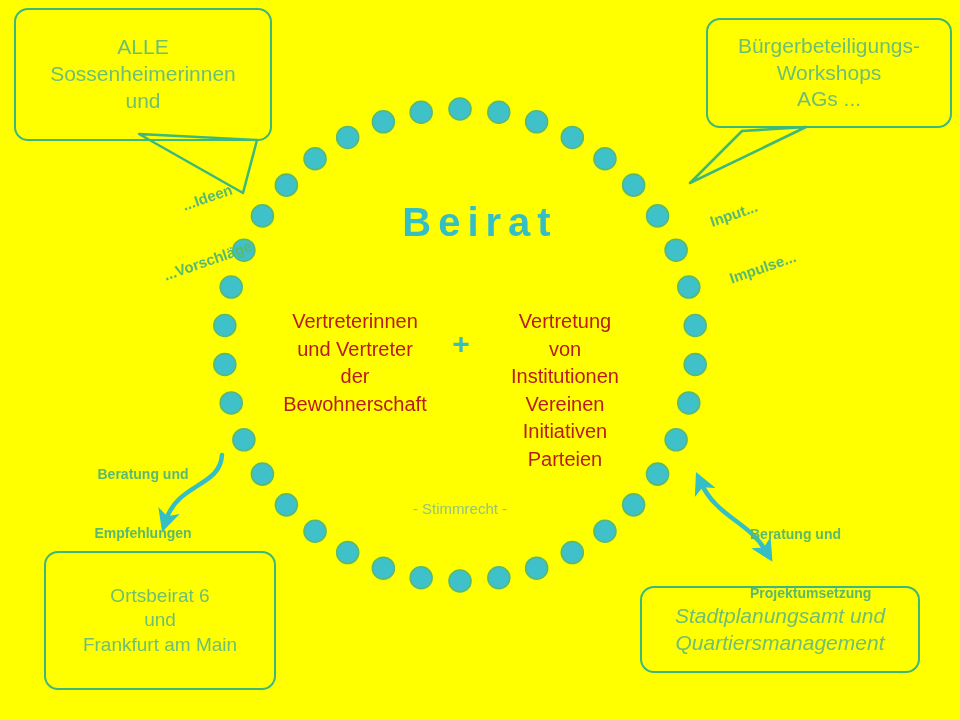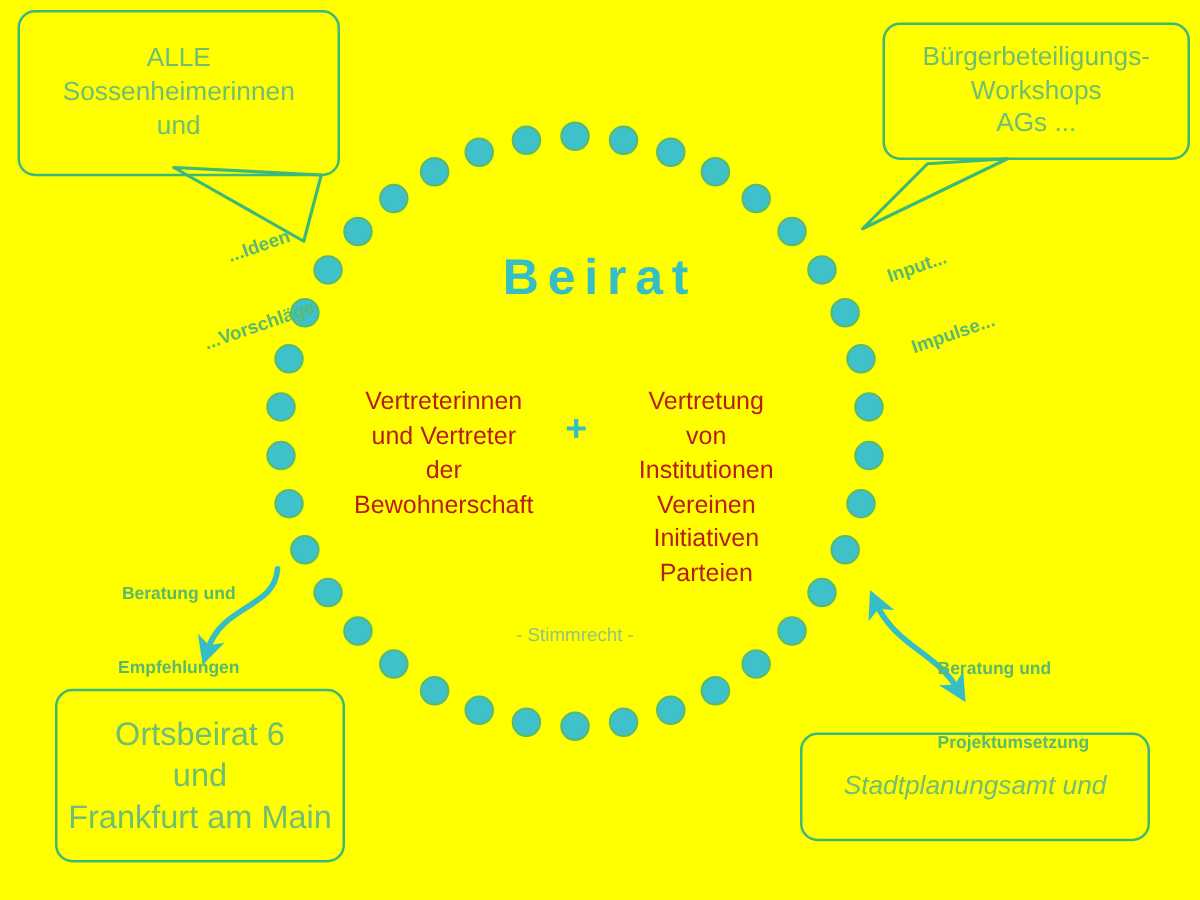--- a/index.html
+++ b/index.html
@@ -53,7 +53,7 @@
   #callout-ortsbeirat {
     left: 44px; top: 551px;
     width: 232px; height: 139px;
-    font-size: 26px;
+    font-size: 19px;
     align-items: center;
   }
   #callout-stadtplanung {

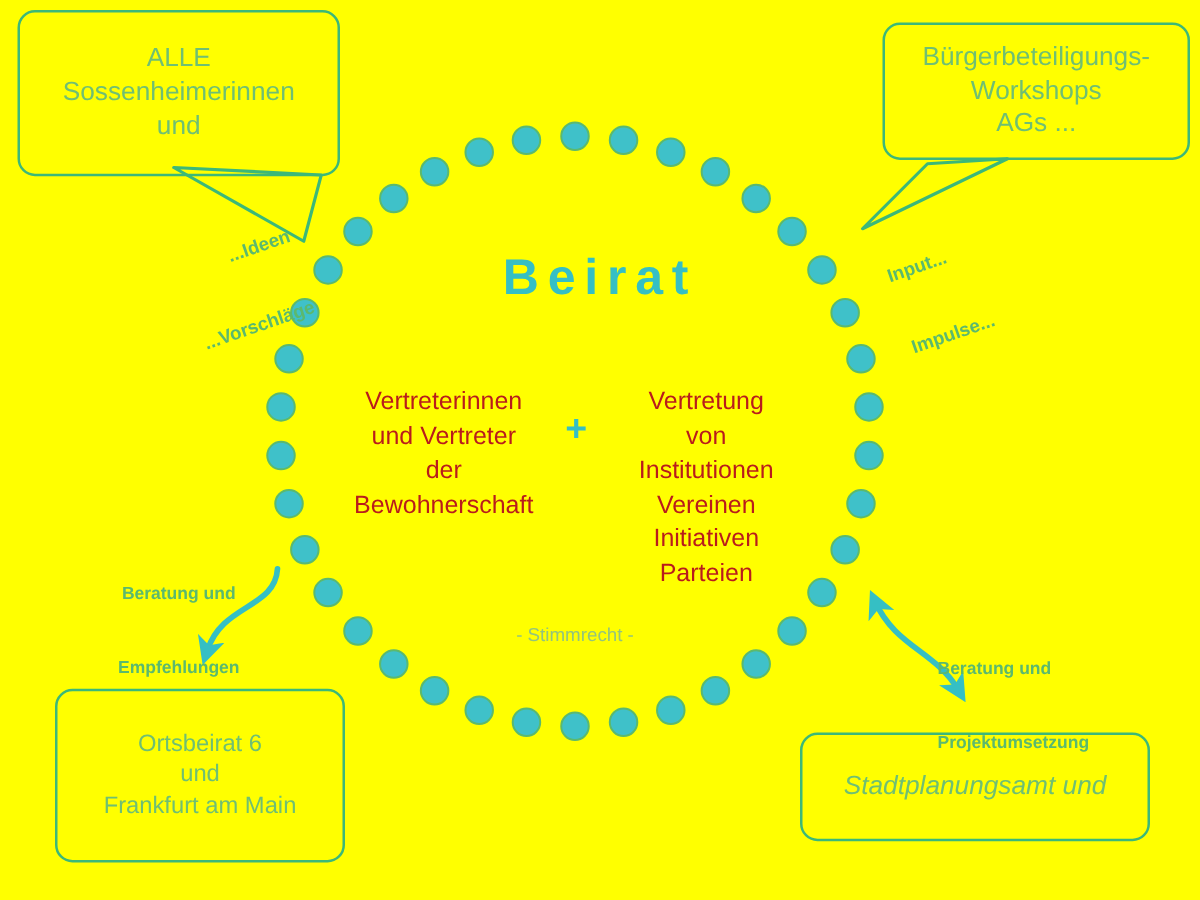--- a/index.html
+++ b/index.html
@@ -226,6 +226,7 @@
 
   <div class="callout" id="callout-stadtplanung">
     <span class="line">Stadtplanungsamt und</span>
+    <span class="line">Quartiersmanagement</span>
   </div>
 
   <div class="rot-label" id="label-ideen">

